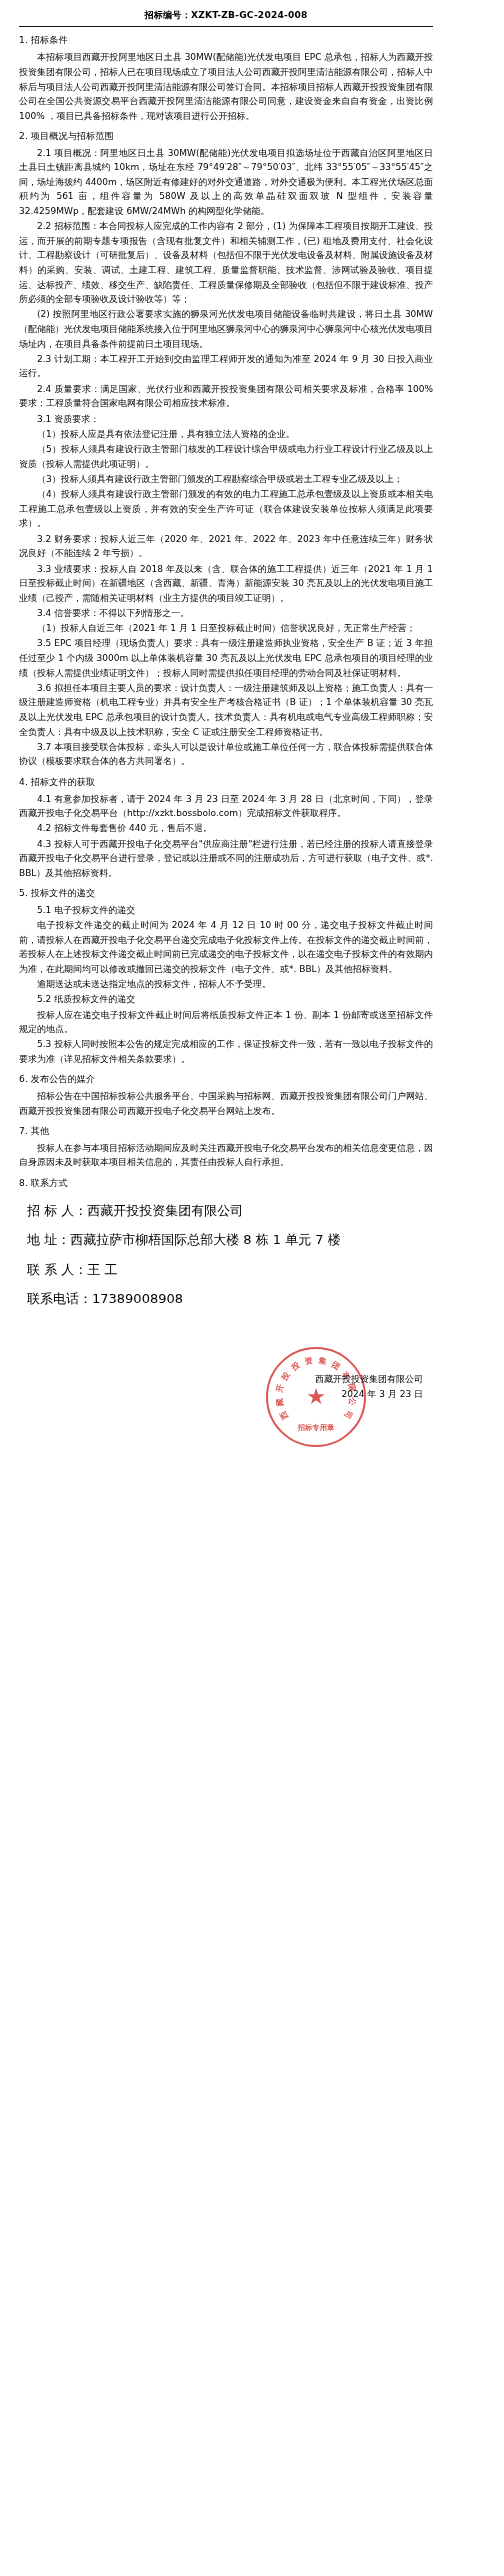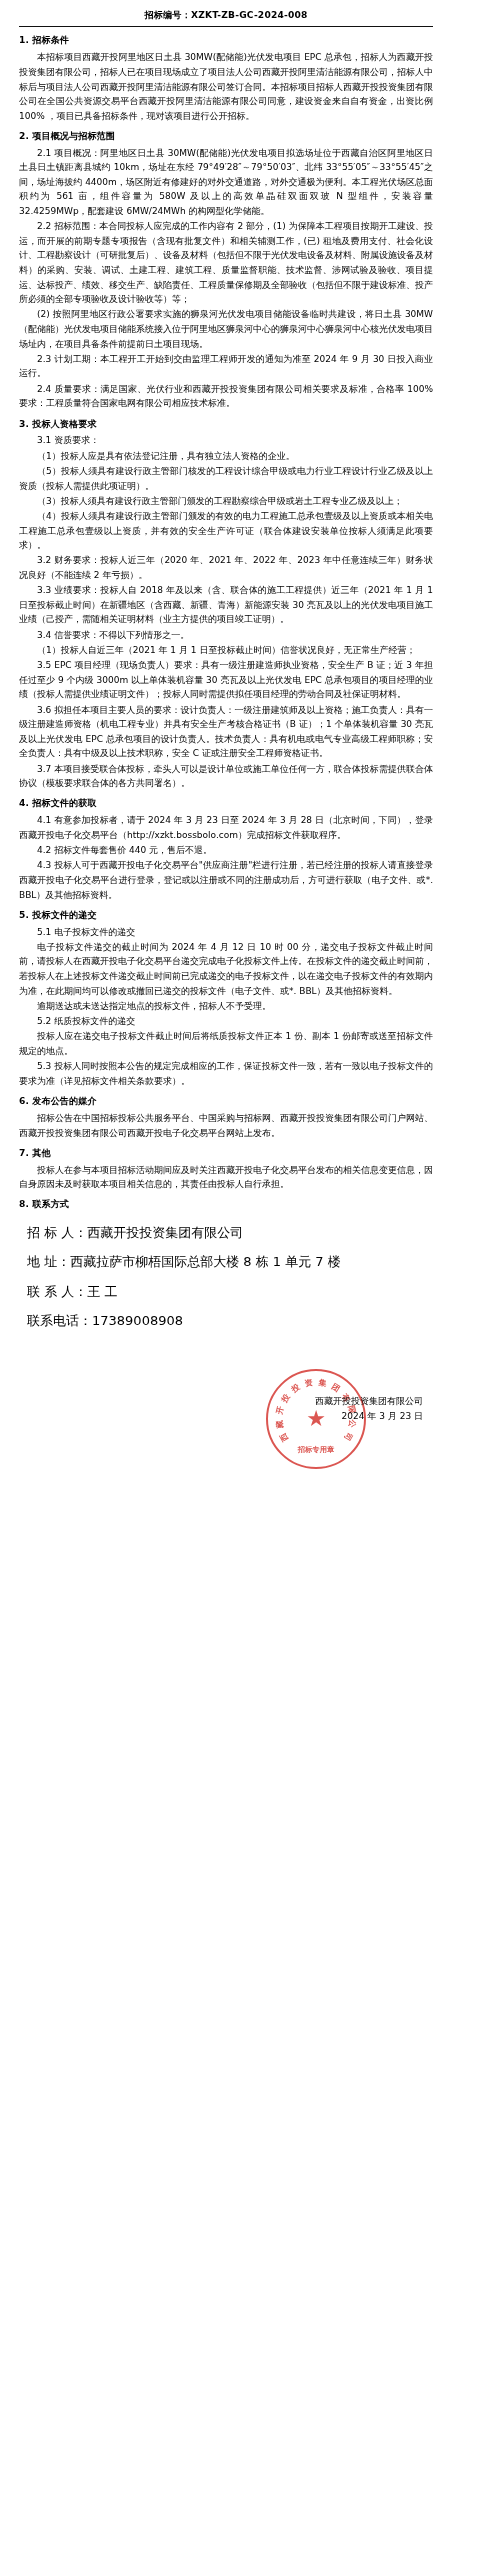--- a/index.html
+++ b/index.html
@@ -33,7 +33,7 @@
   }
   h2.sec {
     font-size: 9.1px;
-    font-weight: 700;
+    font-weight: 400;
     margin: 6.6px 0 2.9px 0;
     letter-spacing: 0.1px;
   }

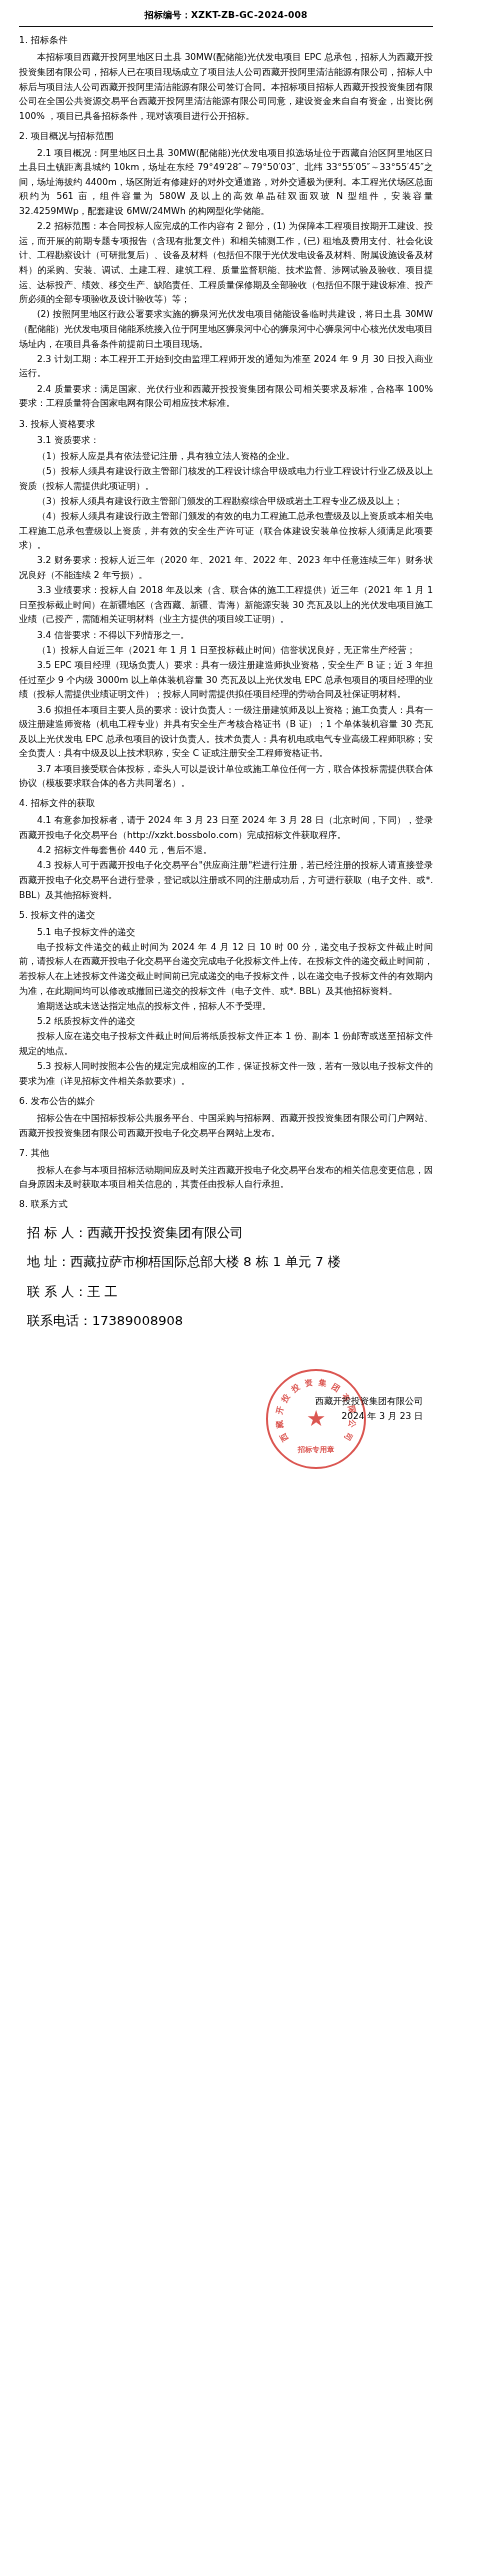--- a/index.html
+++ b/index.html
@@ -144,7 +144,6 @@
   <p class="t ind">2.3 计划工期：本工程开工开始到交由监理工程师开发的通知为准至 2024 年 9 月 30 日投入商业运行。</p>
   <p class="t ind">2.4 质量要求：满足国家、光伏行业和西藏开投投资集团有限公司相关要求及标准，合格率 100% 要求：工程质量符合国家电网有限公司相应技术标准。</p>
 
-  <h2 class="sec">3. 投标人资格要求</h2>
   <p class="t ind">3.1 资质要求：</p>
   <p class="t ind">（1）投标人应是具有依法登记注册，具有独立法人资格的企业。</p>
   <p class="t ind">（5）投标人须具有建设行政主管部门核发的工程设计综合甲级或电力行业工程设计行业乙级及以上资质（投标人需提供此项证明）。</p>

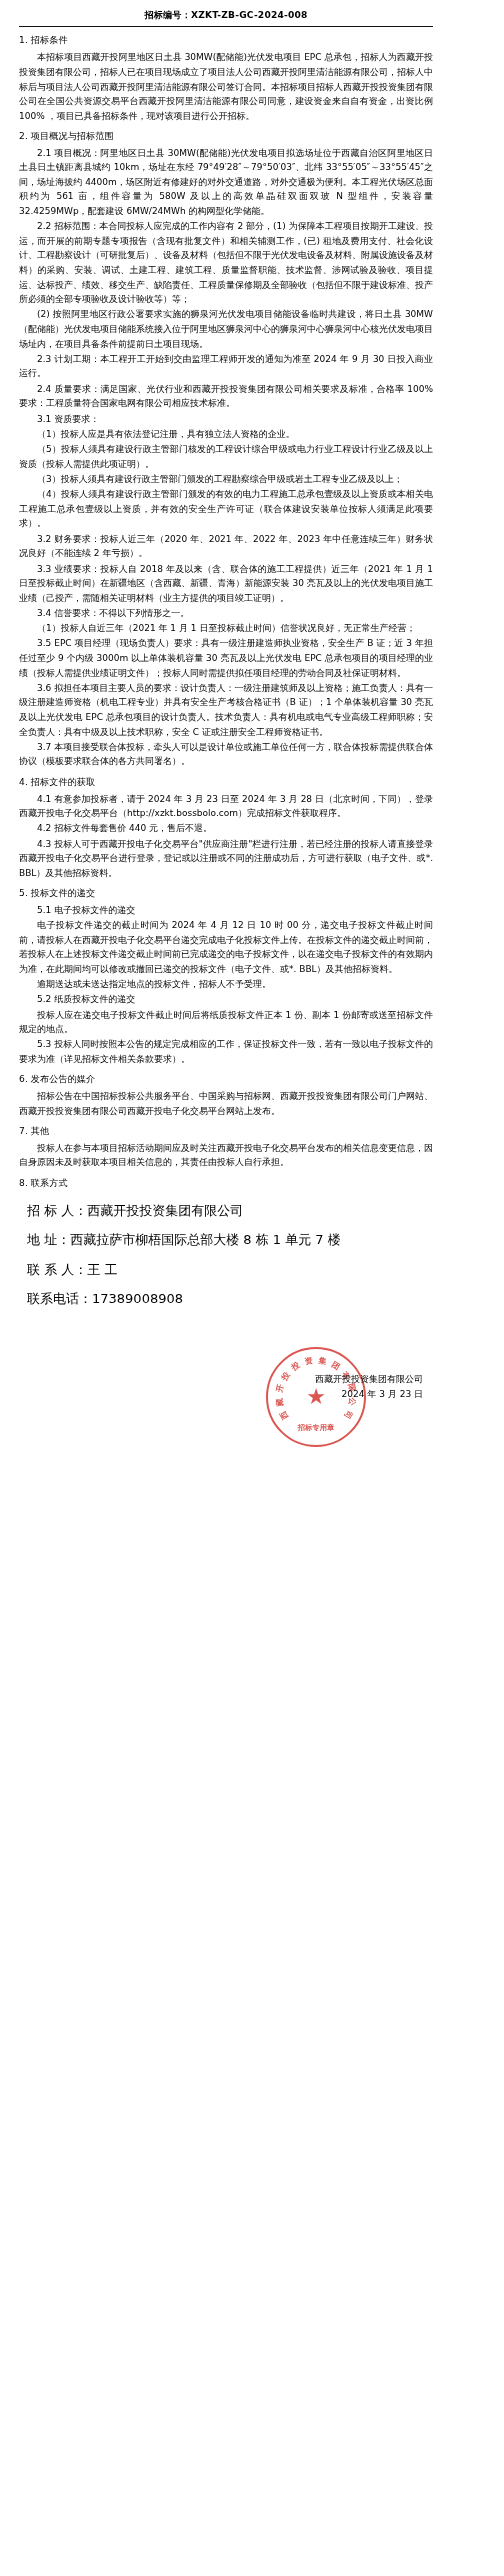--- a/index.html
+++ b/index.html
@@ -153,7 +153,7 @@
   <p class="t ind">3.3 业绩要求：投标人自 2018 年及以来（含、联合体的施工工程提供）近三年（2021 年 1 月 1 日至投标截止时间）在新疆地区（含西藏、新疆、青海）新能源安装 30 亮瓦及以上的光伏发电项目施工业绩（己授产，需随相关证明材料（业主方提供的项目竣工证明）。</p>
   <p class="t ind">3.4 信誉要求：不得以下列情形之一。</p>
   <p class="t ind">（1）投标人自近三年（2021 年 1 月 1 日至投标截止时间）信誉状况良好，无正常生产经营；</p>
-  <p class="t ind">3.5 EPC 项目经理（现场负责人）要求：具有一级注册建造师执业资格，安全生产 B 证；近 3 年担任过至少 9 个内级 3000m 以上单体装机容量 30 亮瓦及以上光伏发电 EPC 总承包项目的项目经理的业绩（投标人需提供业绩证明文件）；投标人同时需提供拟任项目经理的劳动合同及社保证明材料。</p>
+  <p class="t ind">3.5 EPC 项目经理（现场负责人）要求：具有一级注册建造师执业资格，安全生产 B 证；近 3 年担任过至少 1 个内级 3000m 以上单体装机容量 30 亮瓦及以上光伏发电 EPC 总承包项目的项目经理的业绩（投标人需提供业绩证明文件）；投标人同时需提供拟任项目经理的劳动合同及社保证明材料。</p>
   <p class="t ind">3.6 拟担任本项目主要人员的要求：设计负责人：一级注册建筑师及以上资格；施工负责人：具有一级注册建造师资格（机电工程专业）并具有安全生产考核合格证书（B 证）；1 个单体装机容量 30 亮瓦及以上光伏发电 EPC 总承包项目的设计负责人。技术负责人：具有机电或电气专业高级工程师职称；安全负责人：具有中级及以上技术职称，安全 C 证或注册安全工程师资格证书。</p>
   <p class="t ind">3.7 本项目接受联合体投标，牵头人可以是设计单位或施工单位任何一方，联合体投标需提供联合体协议（模板要求联合体的各方共同署名）。</p>
 

